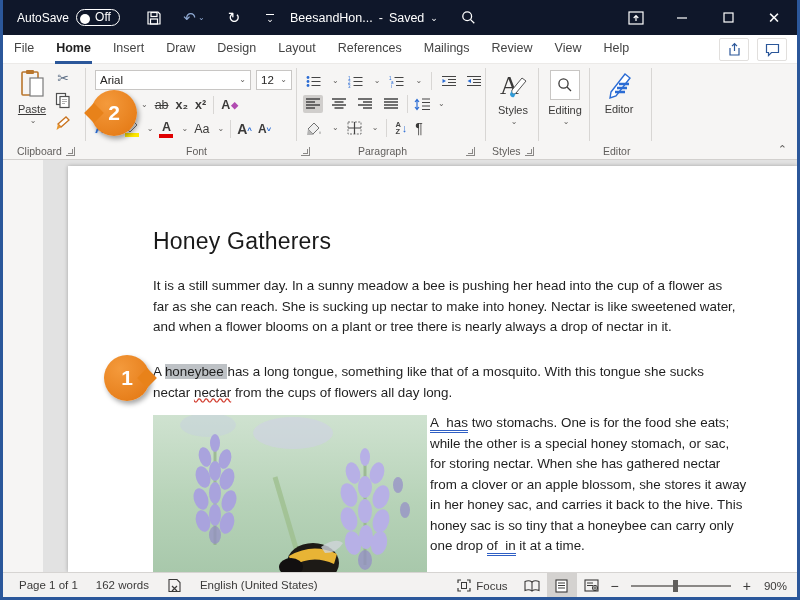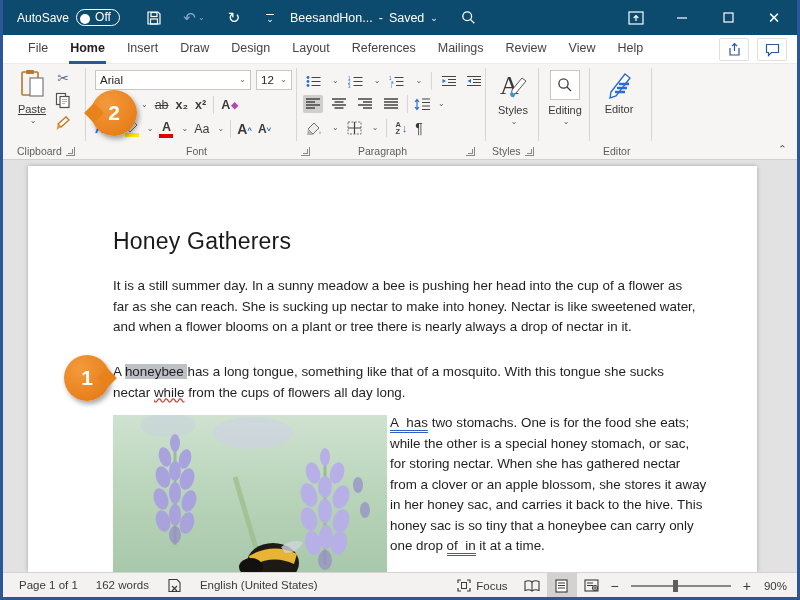--- a/index.html
+++ b/index.html
@@ -9,7 +9,7 @@
     border-left:3px solid #2b579a; border-right:3px solid #2b579a; border-bottom:3px solid #2b579a;
   }
   
-  .titlebar { position:relative; height:35px; background:#0c4a6e; color:#fff; font-size:12px; }
+  .titlebar { position:relative; height:35px; background:#0f172a; color:#fff; font-size:12px; }
   .titlebar .abs { position:absolute; top:0; height:35px; display:flex; align-items:center; }
   .autosave-wrap { left:14px; gap:7px; }
   .as-pill { display:flex; align-items:flex-end; gap:5px; border:1px solid #fff; border-radius:9px; padding:1px 8px 1px 3px; height:17px; cursor:pointer; }

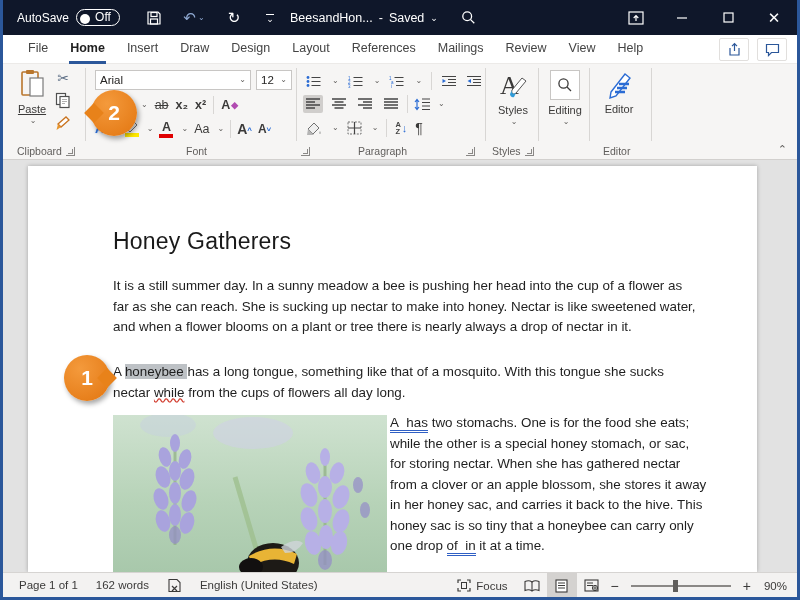--- a/index.html
+++ b/index.html
@@ -21,7 +21,7 @@
   .doc-title-wrap { left:287px; gap:6px; font-size:12.5px; }
   .win-ctl { justify-content:center; width:46px; }
   
-  .menubar { position:relative; height:29px; background:#ffffff; display:flex; align-items:center; padding-left:14px; gap:0; border-bottom:1px solid #eceae8; }
+  .menubar { position:relative; height:29px; background:#ffffff; display:flex; align-items:center; gap:0; border-bottom:1px solid #eceae8; }
   .tab { font-size:12.5px; color:#444; padding:0 11px; height:29px; line-height:27px; cursor:pointer; position:relative; }
   .tab.active { color:#1f1f1f; font-weight:700; }
   .tab.active::after { content:""; position:absolute; left:10px; right:10px; bottom:0; border-bottom:3px solid #2b579a; }

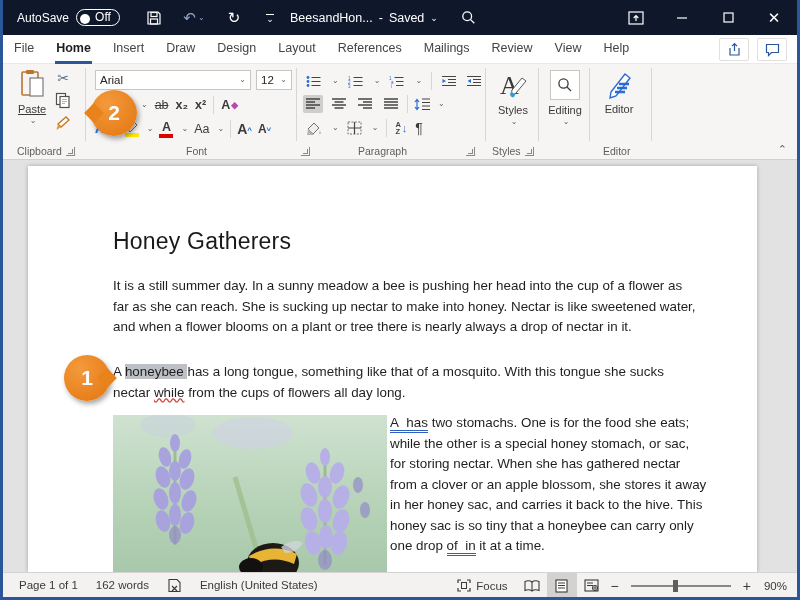--- a/index.html
+++ b/index.html
@@ -44,7 +44,7 @@
   .styles-btn,.editing-btn,.editor-btn { position:absolute; display:flex; flex-direction:column; align-items:center; cursor:pointer; }
   .collapse-chev { position:absolute; right:10px; bottom:3px; font-size:11px; color:#605e5c; cursor:pointer; }
   
-  .docarea { position:relative; height:412px; background:#e2e2e2; }
+  .docarea { position:relative; height:412px; background:#e2e2e2;margin-left:40px; }
   .page { position:absolute; left:25px; top:6px; width:729px; height:406px; background:#fff; box-shadow:0 0 4px rgba(0,0,0,.28); }
   .doc-title { position:absolute; left:85px; top:62px; font-size:23px; color:#1a1a1a; letter-spacing:.2px; }
   .body-text { font-size:13.4px; line-height:20.5px; color:#1f1f1f; }

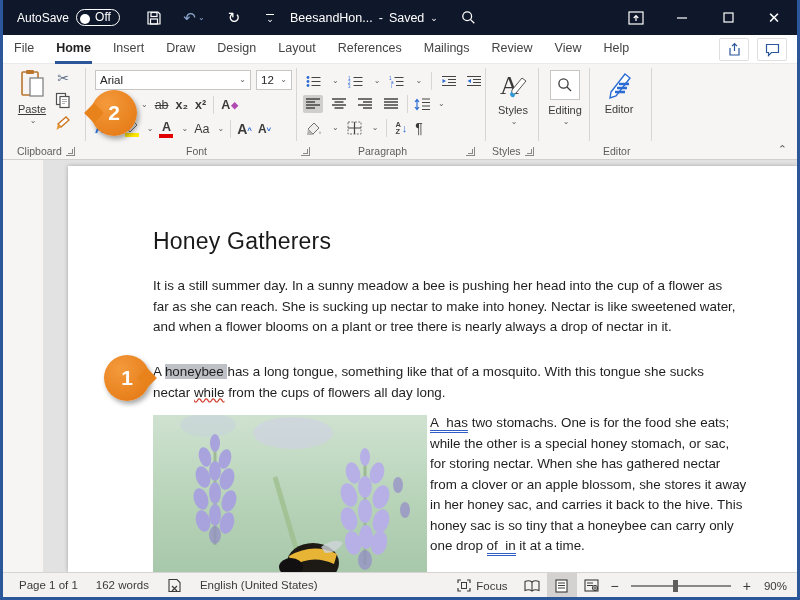--- a/index.html
+++ b/index.html
@@ -406,7 +406,7 @@
       </div>
 
       <div class="body-text p2">
-        <span>A </span><span class="sel">honeybee </span><span>has a long tongue, something like that of a mosquito. With this tongue she sucks nectar </span><span class="sp-err">while</span><span> from the cups of flowers all day long.</span>
+        <span>A </span><span class="sel">honeybee </span><span>has a long tongue, something like that of a mosquito. With this tongue she sucks nectar </span><span class="sp-err">nectar</span><span> from the cups of flowers all day long.</span>
       </div>
 
       <div class="doc-photo">

